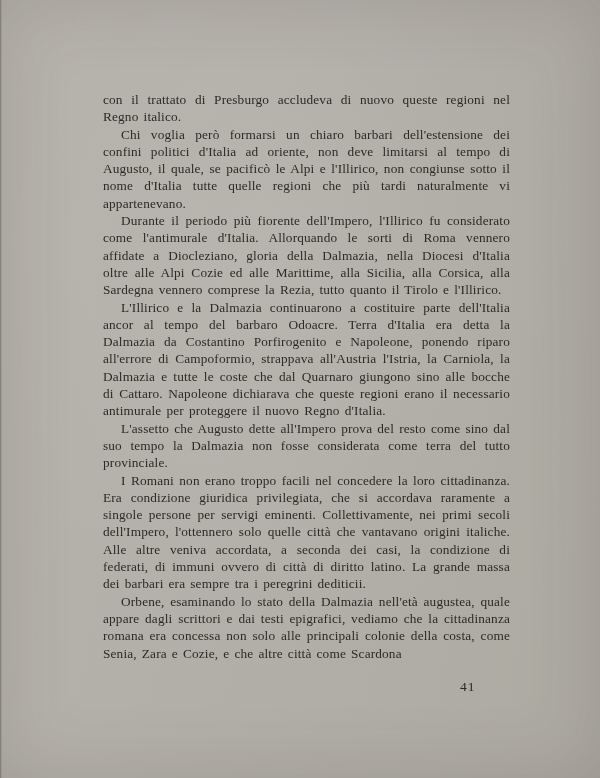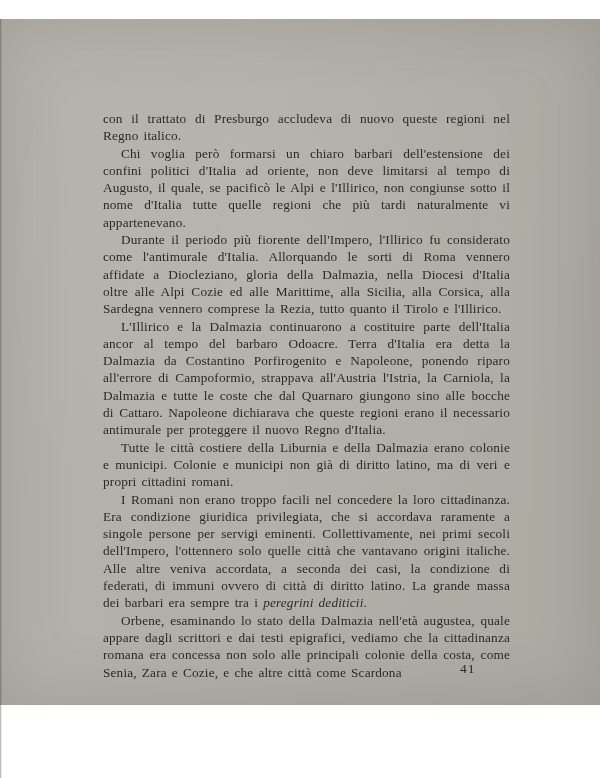--- a/index.html
+++ b/index.html
@@ -15,12 +15,11 @@
   .scan-page {
     position: relative;
     width: 600px;
-    height: 686px;
+    height: 778px;
     background:
       radial-gradient(ellipse at 45% 35%, rgba(255,255,255,0.07), rgba(0,0,0,0.0) 60%),
       linear-gradient(100deg, #b6b3ac 0%, #b2afa8 45%, #adaaa2 100%);
     box-shadow: inset 0 0 70px rgba(70, 68, 60, 0.18);
-    margin-top: 19px;
   }
   
   .scan-edge {

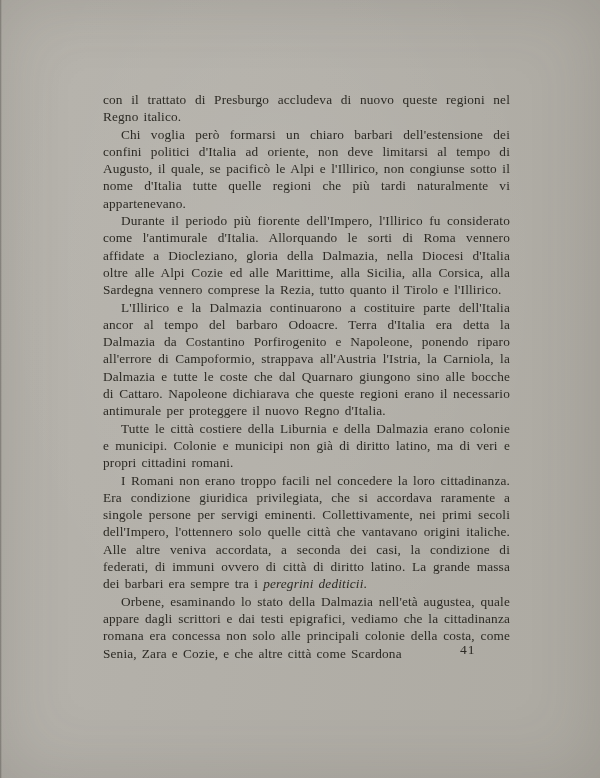--- a/index.html
+++ b/index.html
@@ -72,6 +72,7 @@
       <p class="indent"><span>Chi voglia però formarsi un chiaro barbari dell'estensione dei confini politici d'Italia ad oriente, non deve limitarsi al tempo di Augusto, il quale, se pacificò le Alpi e l'Illirico, non congiunse sotto il nome d'Italia tutte quelle regioni che più tardi naturalmente vi appartenevano.</span></p>
       <p class="indent"><span>Durante il periodo più fiorente dell'Impero, l'Illirico fu considerato come l'antimurale d'Italia. Allorquando le sorti di Roma vennero affidate a Diocleziano, gloria della Dalmazia, nella Diocesi d'Italia oltre alle Alpi Cozie ed alle Marittime, alla Sicilia, alla Corsica, alla Sardegna vennero comprese la Rezia, tutto quanto il Tirolo e l'Illirico.</span></p>
       <p class="indent"><span>L'Illirico e la Dalmazia continuarono a costituire parte dell'Italia ancor al tempo del barbaro Odoacre. Terra d'Italia era detta la Dalmazia da Costantino Porfirogenito e Napoleone, ponendo riparo all'errore di Campoformio, strappava all'Austria l'Istria, la Carniola, la Dalmazia e tutte le coste che dal Quarnaro giungono sino alle bocche di Cattaro. Napoleone dichiarava che queste regioni erano il necessario antimurale per proteggere il nuovo Regno d'Italia.</span></p>
+      <p class="indent"><span>L'assetto che Augusto dette all'Impero prova del resto come sino dal suo tempo la Dalmazia non fosse considerata come terra del tutto provinciale.</span></p>
       <p class="indent"><span>Tutte le città costiere della Liburnia e della Dalmazia erano colonie e municipi. Colonie e municipi non già di diritto latino, ma di veri e propri cittadini romani.</span></p>
       <p class="indent"><span>I Romani non erano troppo facili nel concedere la loro cittadinanza. Era condizione giuridica privilegiata, che si accordava raramente a singole persone per servigi eminenti. Collettivamente, nei primi secoli dell'Impero, l'ottennero solo quelle città che vantavano origini italiche. Alle altre veniva accordata, a seconda dei casi, la condizione di federati, di immuni ovvero di città di diritto latino. La grande massa dei barbari era sempre tra i </span><span class="em">peregrini dediticii</span><span>.</span></p>
       <p class="indent"><span>Orbene, esaminando lo stato della Dalmazia nell'età augustea, quale appare dagli scrittori e dai testi epigrafici, vediamo che la cittadinanza romana era concessa non solo alle principali colonie della costa, come Senia, Zara e Cozie, e che altre città come Scardona</span></p>

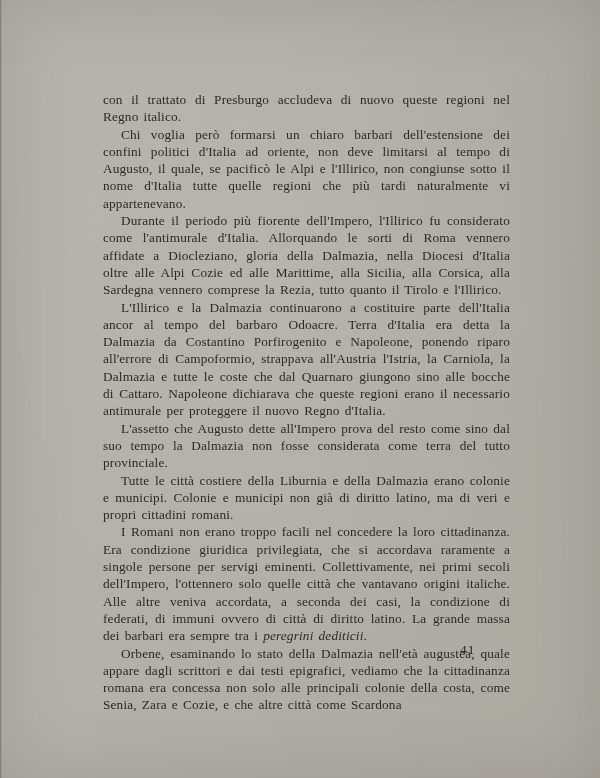--- a/index.html
+++ b/index.html
@@ -73,7 +73,6 @@
       <p class="indent"><span>Durante il periodo più fiorente dell'Impero, l'Illirico fu considerato come l'antimurale d'Italia. Allorquando le sorti di Roma vennero affidate a Diocleziano, gloria della Dalmazia, nella Diocesi d'Italia oltre alle Alpi Cozie ed alle Marittime, alla Sicilia, alla Corsica, alla Sardegna vennero comprese la Rezia, tutto quanto il Tirolo e l'Illirico.</span></p>
       <p class="indent"><span>L'Illirico e la Dalmazia continuarono a costituire parte dell'Italia ancor al tempo del barbaro Odoacre. Terra d'Italia era detta la Dalmazia da Costantino Porfirogenito e Napoleone, ponendo riparo all'errore di Campoformio, strappava all'Austria l'Istria, la Carniola, la Dalmazia e tutte le coste che dal Quarnaro giungono sino alle bocche di Cattaro. Napoleone dichiarava che queste regioni erano il necessario antimurale per proteggere il nuovo Regno d'Italia.</span></p>
       <p class="indent"><span>L'assetto che Augusto dette all'Impero prova del resto come sino dal suo tempo la Dalmazia non fosse considerata come terra del tutto provinciale.</span></p>
-      <p class="indent"><span>Tutte le città costiere della Liburnia e della Dalmazia erano colonie e municipi. Colonie e municipi non già di diritto latino, ma di veri e propri cittadini romani.</span></p>
       <p class="indent"><span>I Romani non erano troppo facili nel concedere la loro cittadinanza. Era condizione giuridica privilegiata, che si accordava raramente a singole persone per servigi eminenti. Collettivamente, nei primi secoli dell'Impero, l'ottennero solo quelle città che vantavano origini italiche. Alle altre veniva accordata, a seconda dei casi, la condizione di federati, di immuni ovvero di città di diritto latino. La grande massa dei barbari era sempre tra i </span><span class="em">peregrini dediticii</span><span>.</span></p>
       <p class="indent"><span>Orbene, esaminando lo stato della Dalmazia nell'età augustea, quale appare dagli scrittori e dai testi epigrafici, vediamo che la cittadinanza romana era concessa non solo alle principali colonie della costa, come Senia, Zara e Cozie, e che altre città come Scardona</span></p>
     </div>

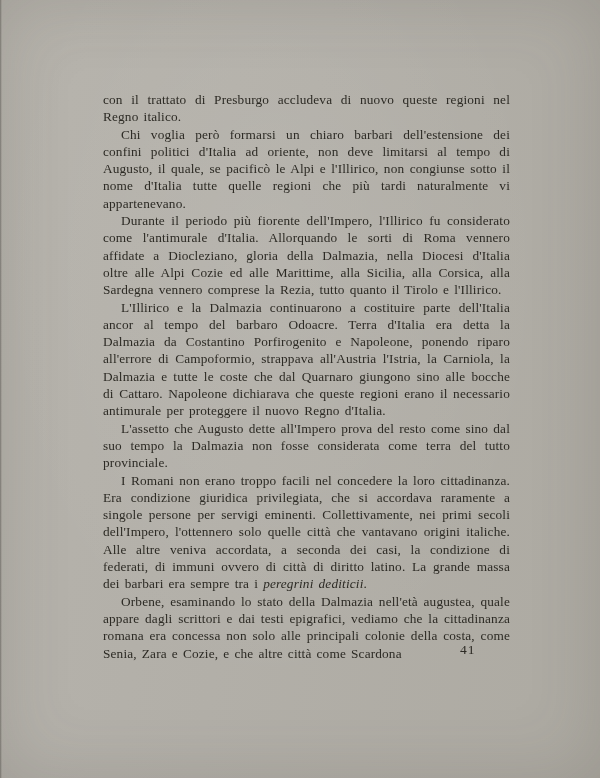--- a/index.html
+++ b/index.html
@@ -51,7 +51,6 @@
     text-indent: 18px;
   }
   .text-block .em {
-    font-style: italic;
   }
   .page-number {
     position: absolute;

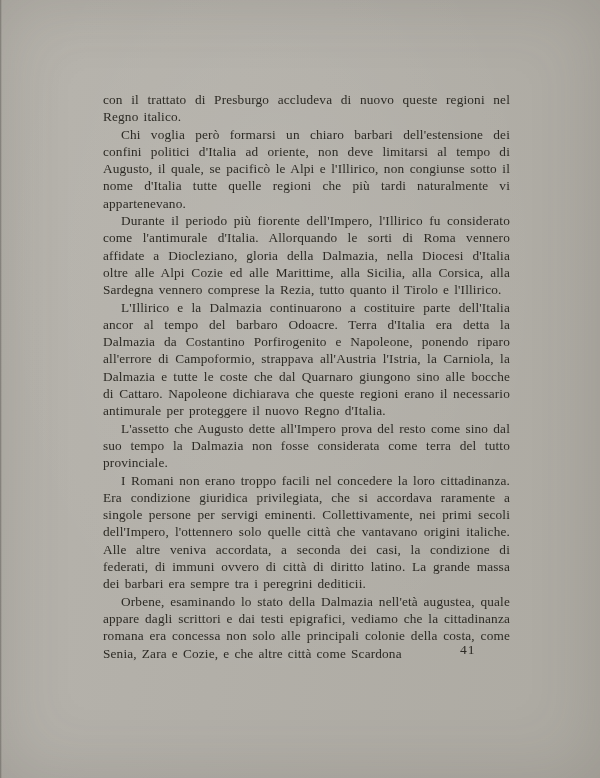--- a/index.html
+++ b/index.html
@@ -55,7 +55,7 @@
   .page-number {
     position: absolute;
     left: 460px;
-    top: 642px;
+    top: 679px;
     color: #2c2a24;
     font-size: 13.5px;
     letter-spacing: 1px;

